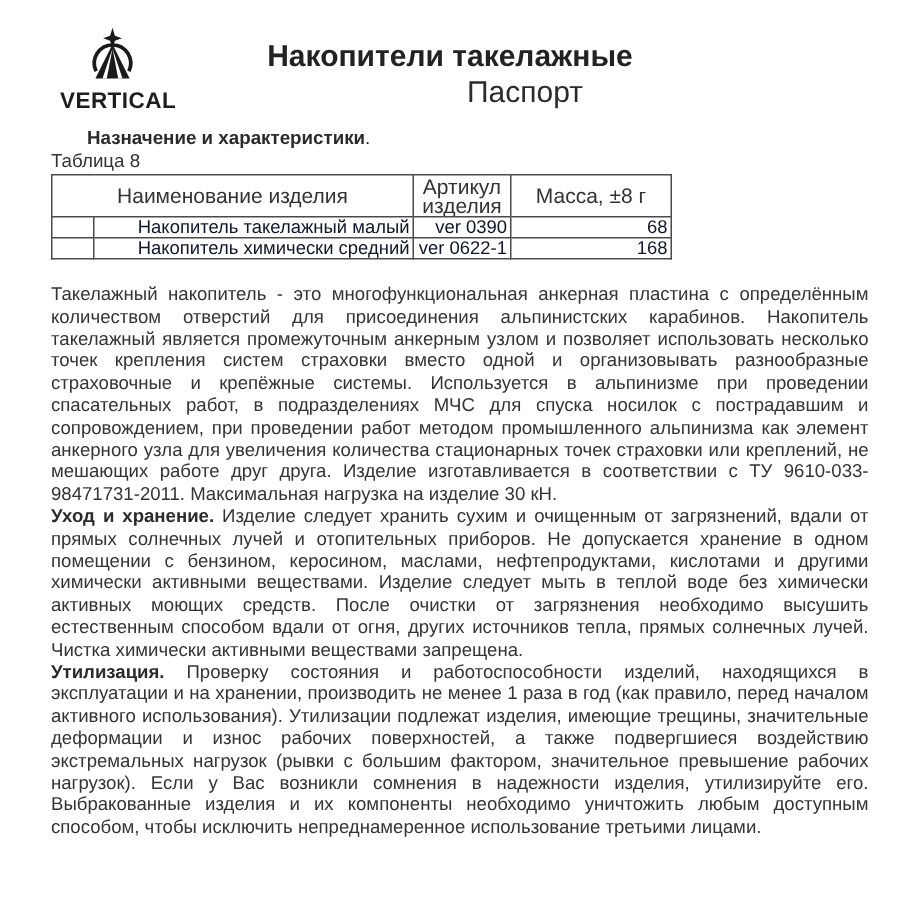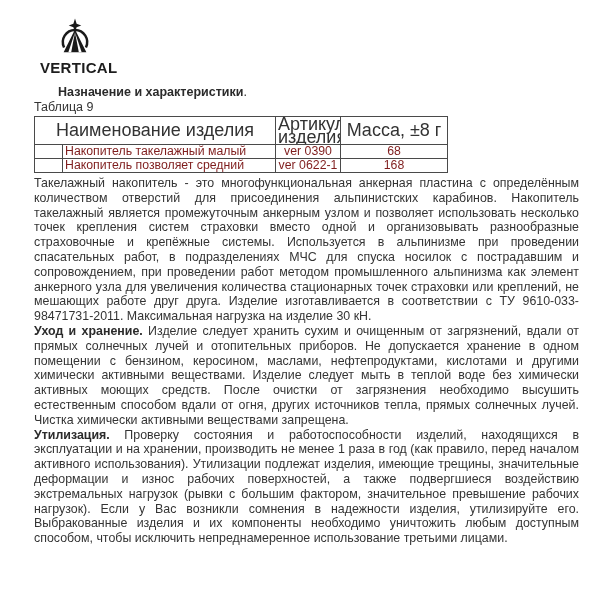--- a/index.html
+++ b/index.html
@@ -79,6 +79,7 @@
     <div class="brand">VERTICAL</div>
   </div>
 
+  <div class="doc-title">Накопители такелажные</div>
 
   <div class="content">
 

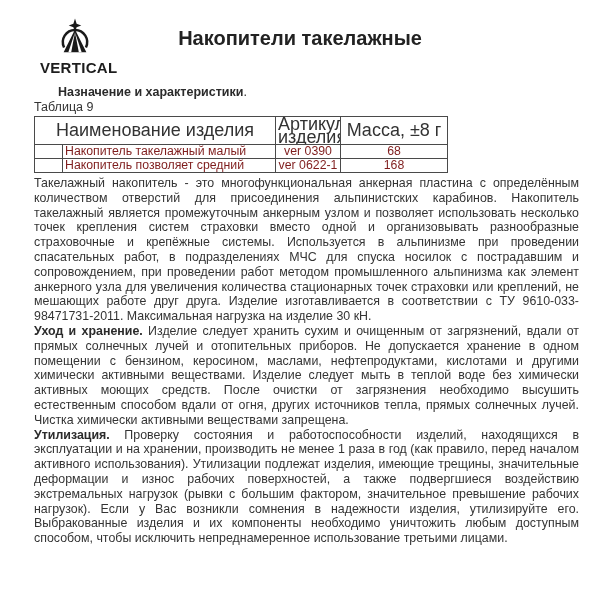--- a/index.html
+++ b/index.html
@@ -80,6 +80,7 @@
   </div>
 
   <div class="doc-title">Накопители такелажные</div>
+  <div class="doc-subtitle">Паспорт</div>
 
   <div class="content">
 

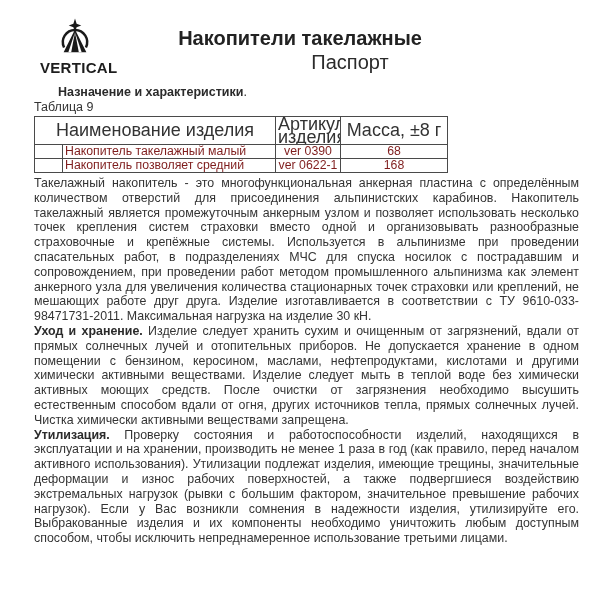--- a/index.html
+++ b/index.html
@@ -86,7 +86,7 @@
 
     <div class="sec-heading"><b>Назначение и характеристики</b><span>.</span></div>
 
-    <div class="tbl-label">Таблица 9</div>
+    <div class="tbl-label">Таблица 8</div>
 
     <table class="products">
       <colgroup>

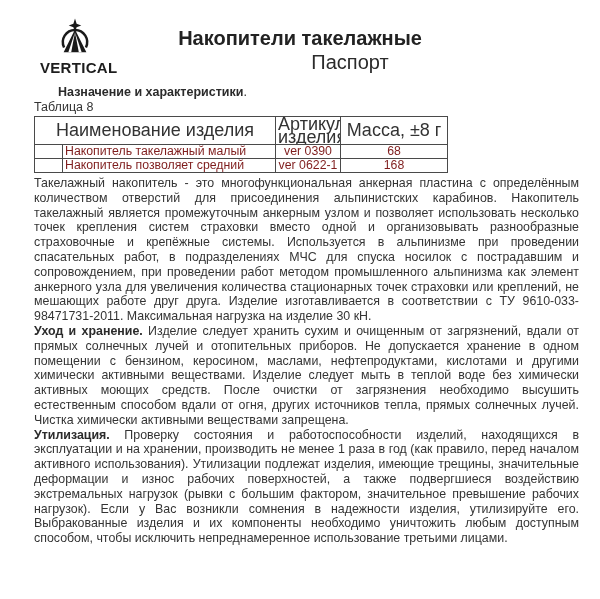--- a/index.html
+++ b/index.html
@@ -39,7 +39,7 @@
     border:1px solid #4a4a4a; overflow:hidden; white-space:nowrap;
   }
   table.products thead th {
-    height:27px; font-size:18px; line-height:12.5px; font-weight:normal;
+    height:27px; font-size:14px; line-height:12.5px; font-weight:normal;
     text-align:center; vertical-align:middle; padding:1px 2px; color:#333;
   }
   table.products tbody td {

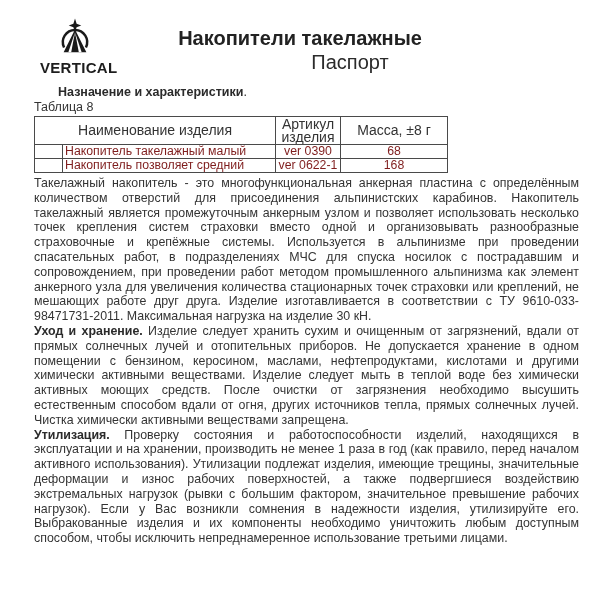--- a/index.html
+++ b/index.html
@@ -44,7 +44,7 @@
   }
   table.products tbody td {
     height:14px; font-size:12.3px; line-height:13px; vertical-align:middle;
-    padding:0 2px; color:#7f1d1d;
+    padding:0 2px; color:#0f172a;text-align:right;
   }
   .col-idx  { width:28px; }
   .col-name { width:213px; }

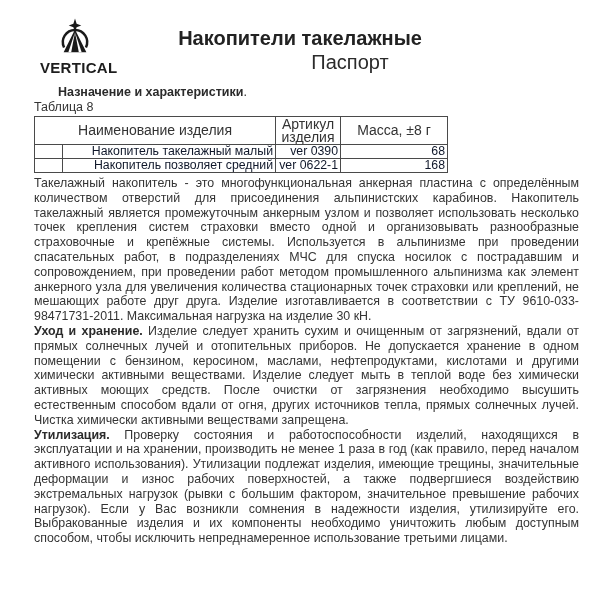--- a/index.html
+++ b/index.html
@@ -111,7 +111,7 @@
         </tr>
         <tr>
           <td></td>
-          <td class="name">Накопитель позволяет средний</td>
+          <td class="name">Накопитель химически средний</td>
           <td class="center">ver 0622-1</td>
           <td class="center">168</td>
         </tr>

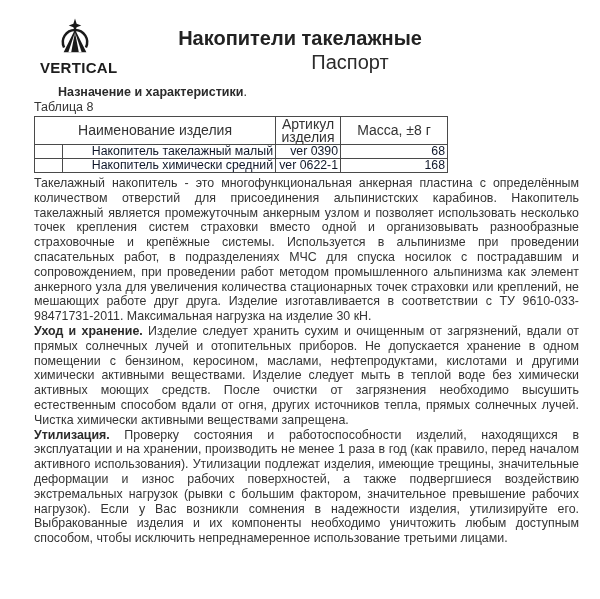--- a/index.html
+++ b/index.html
@@ -53,7 +53,7 @@
   td.name   { text-align:left; padding-left:5px; }
   td.center { text-align:center; }
 
-  .paras { margin-top:3px; font-size:12.4px; line-height:14.8px;
+  .paras { margin-top:16px; font-size:12.4px; line-height:14.8px;
            text-align:justify; color:#343434; }
   .paras p { margin:0; }
   .paras b { font-weight:bold; color:#2b2b2b; }

